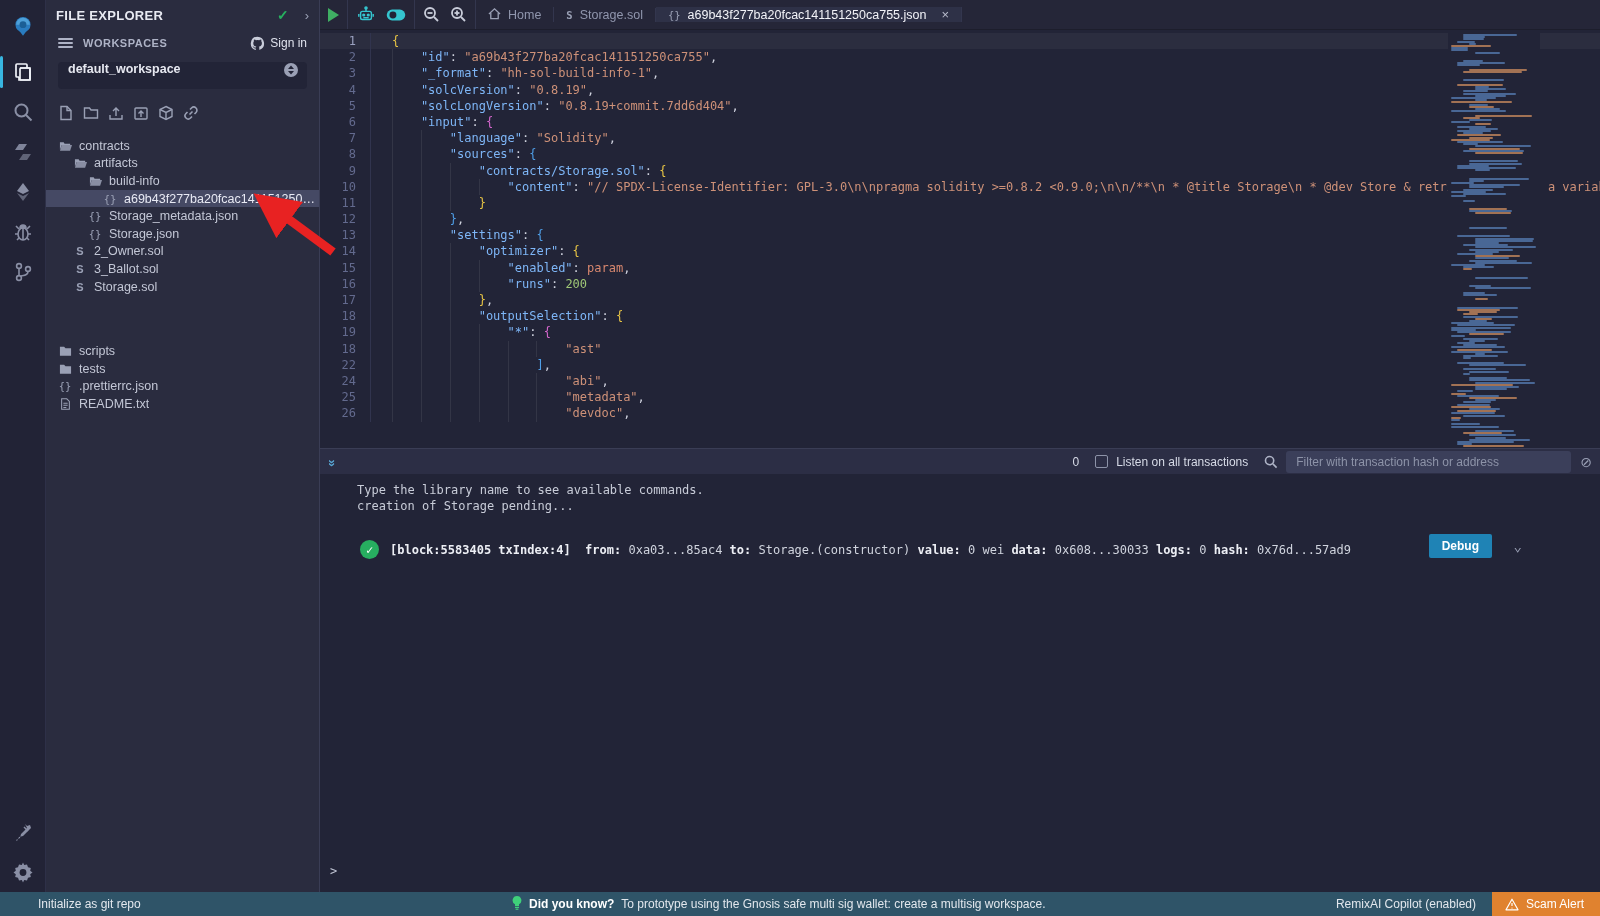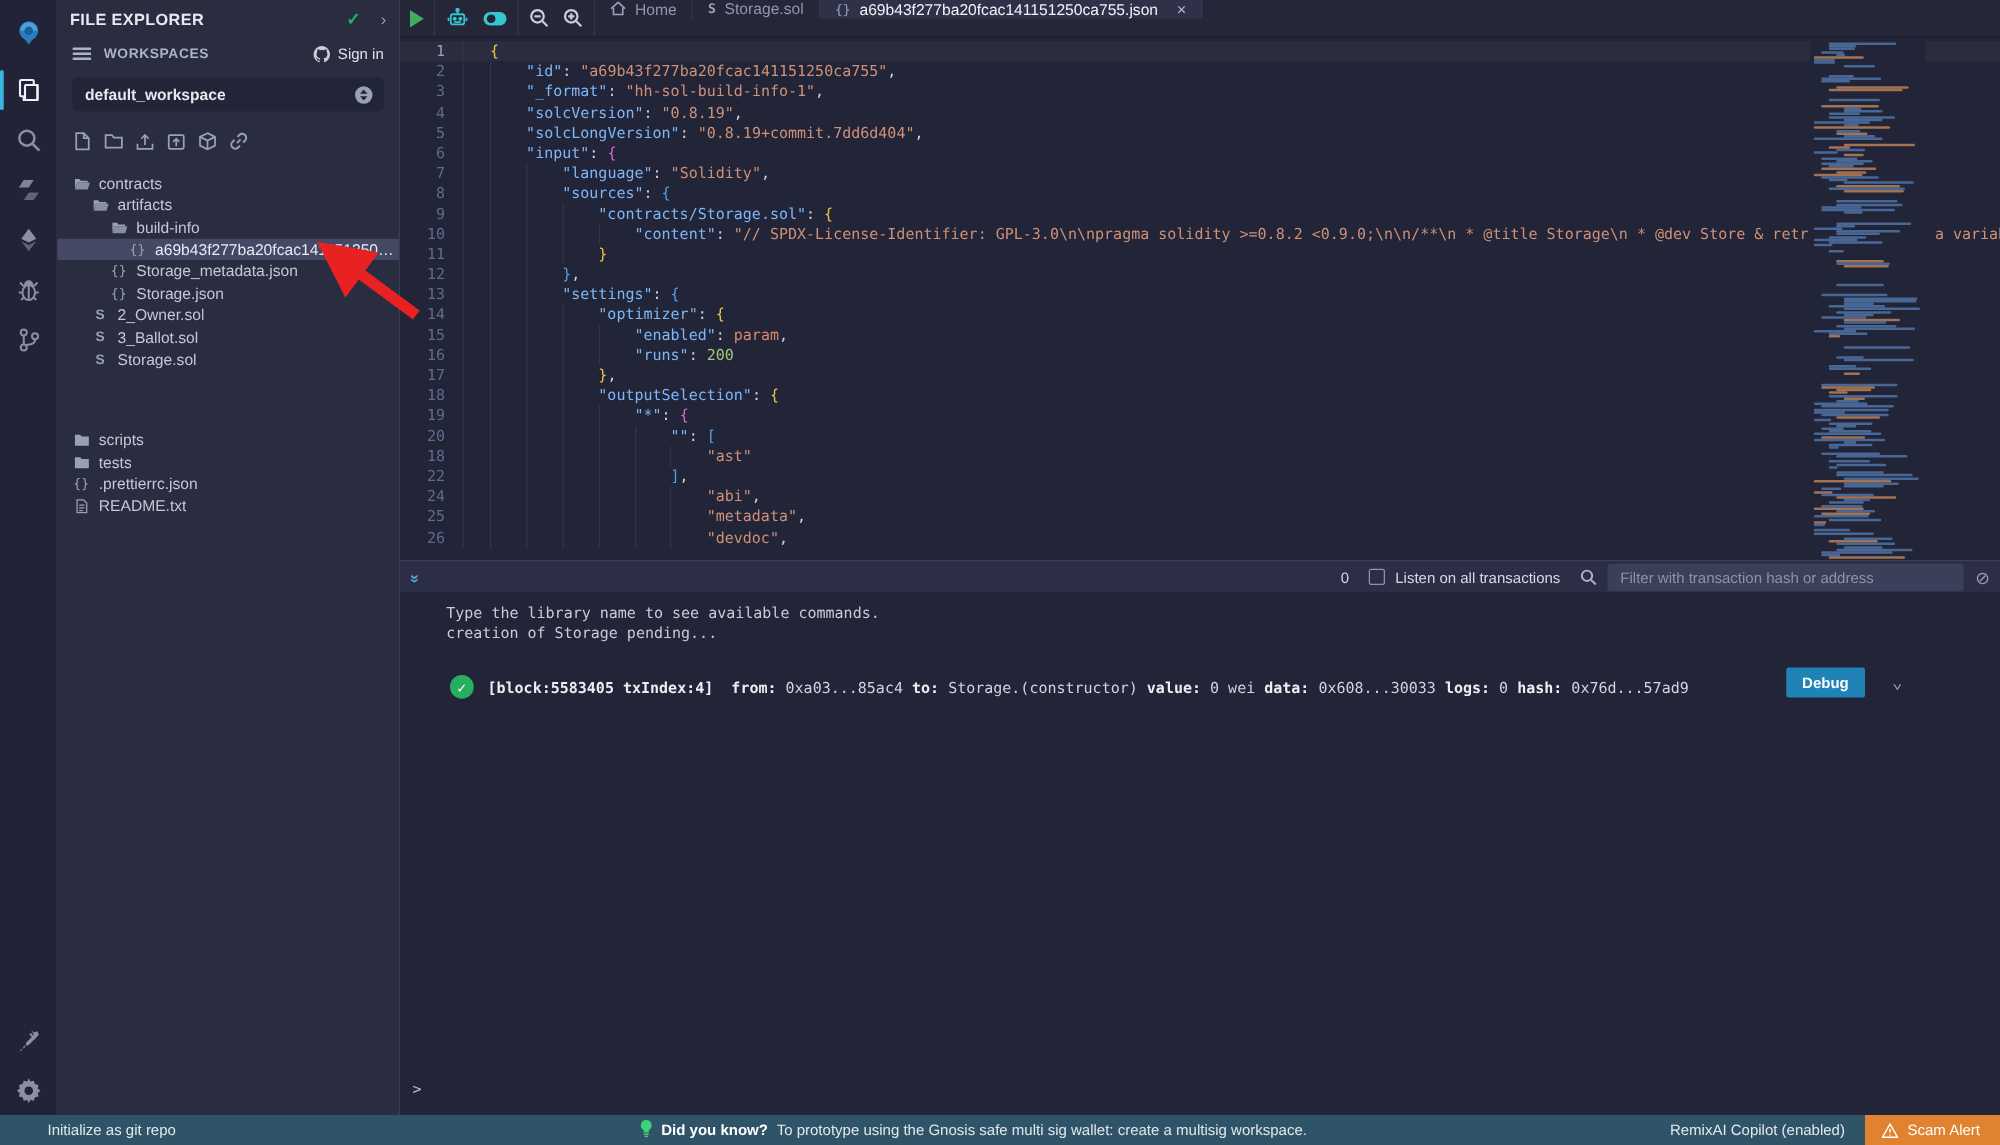--- a/index.html
+++ b/index.html
@@ -374,7 +374,7 @@
             </svg>
         </span>
       </div>
-      <div id="tabs-host" style="display:flex;align-items:flex-start;">
+      <div id="tabs-host" style="display:flex;align-items:center;">
           <div class="tab">
             <span class="ticon"><svg viewBox="0 0 14 13" fill="none" stroke="#9aa0b5" stroke-width="1.4">
                 <path d="M1 7l6-5.5L13 7"></path>

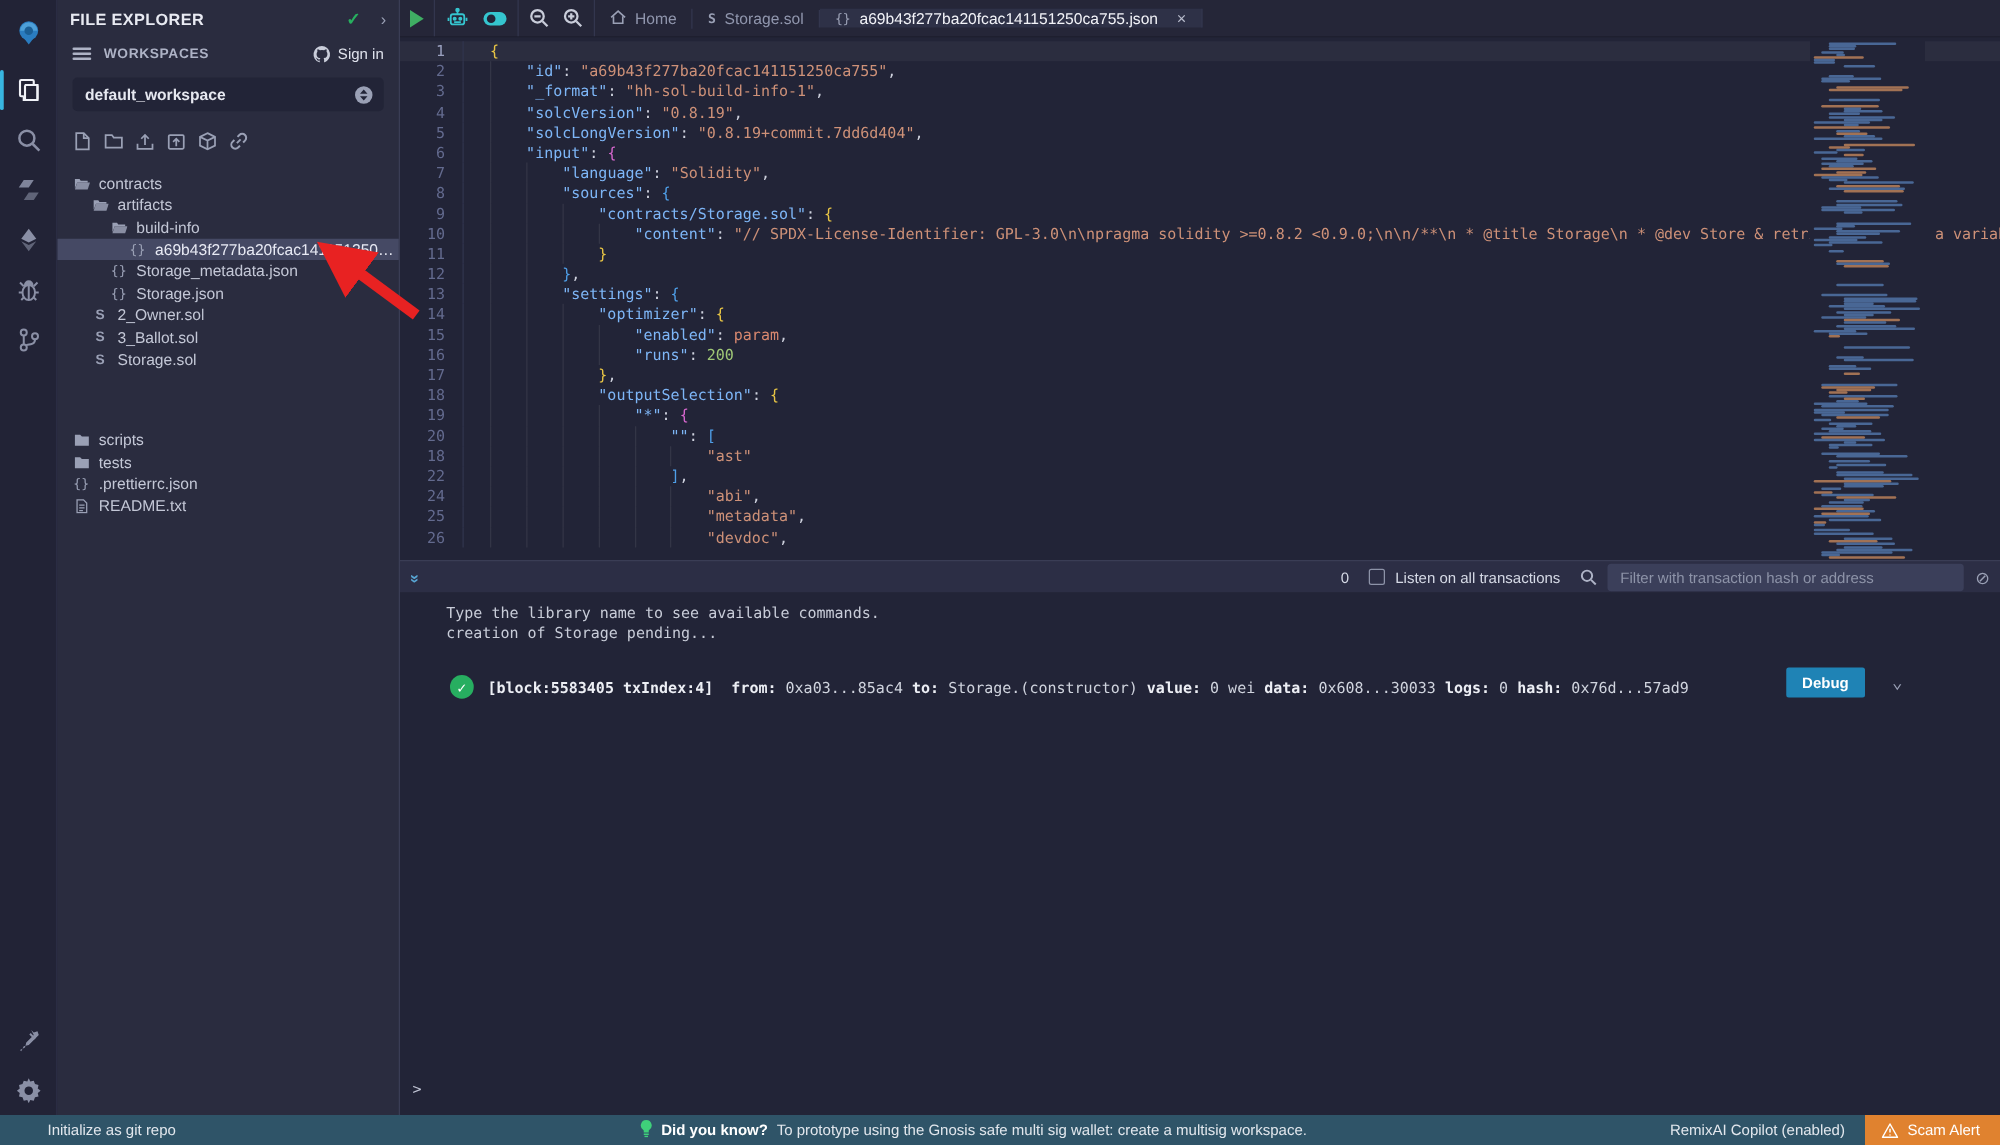--- a/index.html
+++ b/index.html
@@ -30,7 +30,7 @@
   .ws-label { font-size:11px; font-weight:bold; color:#aeb3c6; letter-spacing:.5px; flex:1; }
   .signin { display:flex; align-items:center; gap:5px; font-size:12px; color:#dfe2ec; }
   .ws-select { margin:6px 12px 4px 12px; height:27px; background:#222437; border-radius:4px;
-    display:flex; align-items:center; padding:0 8px 0 10px; }
+    display:flex; align-items:flex-start; padding:0 8px 0 10px; }
   .ws-select .val { flex:1; font-size:12.5px; color:#e6e8f0; font-weight:bold; }
   .actions-row { display:flex; align-items:center; gap:9px; padding:12px 12px 8px 12px; color:#9aa0b5; }
   .actions-row svg { width:16px; height:16px; }

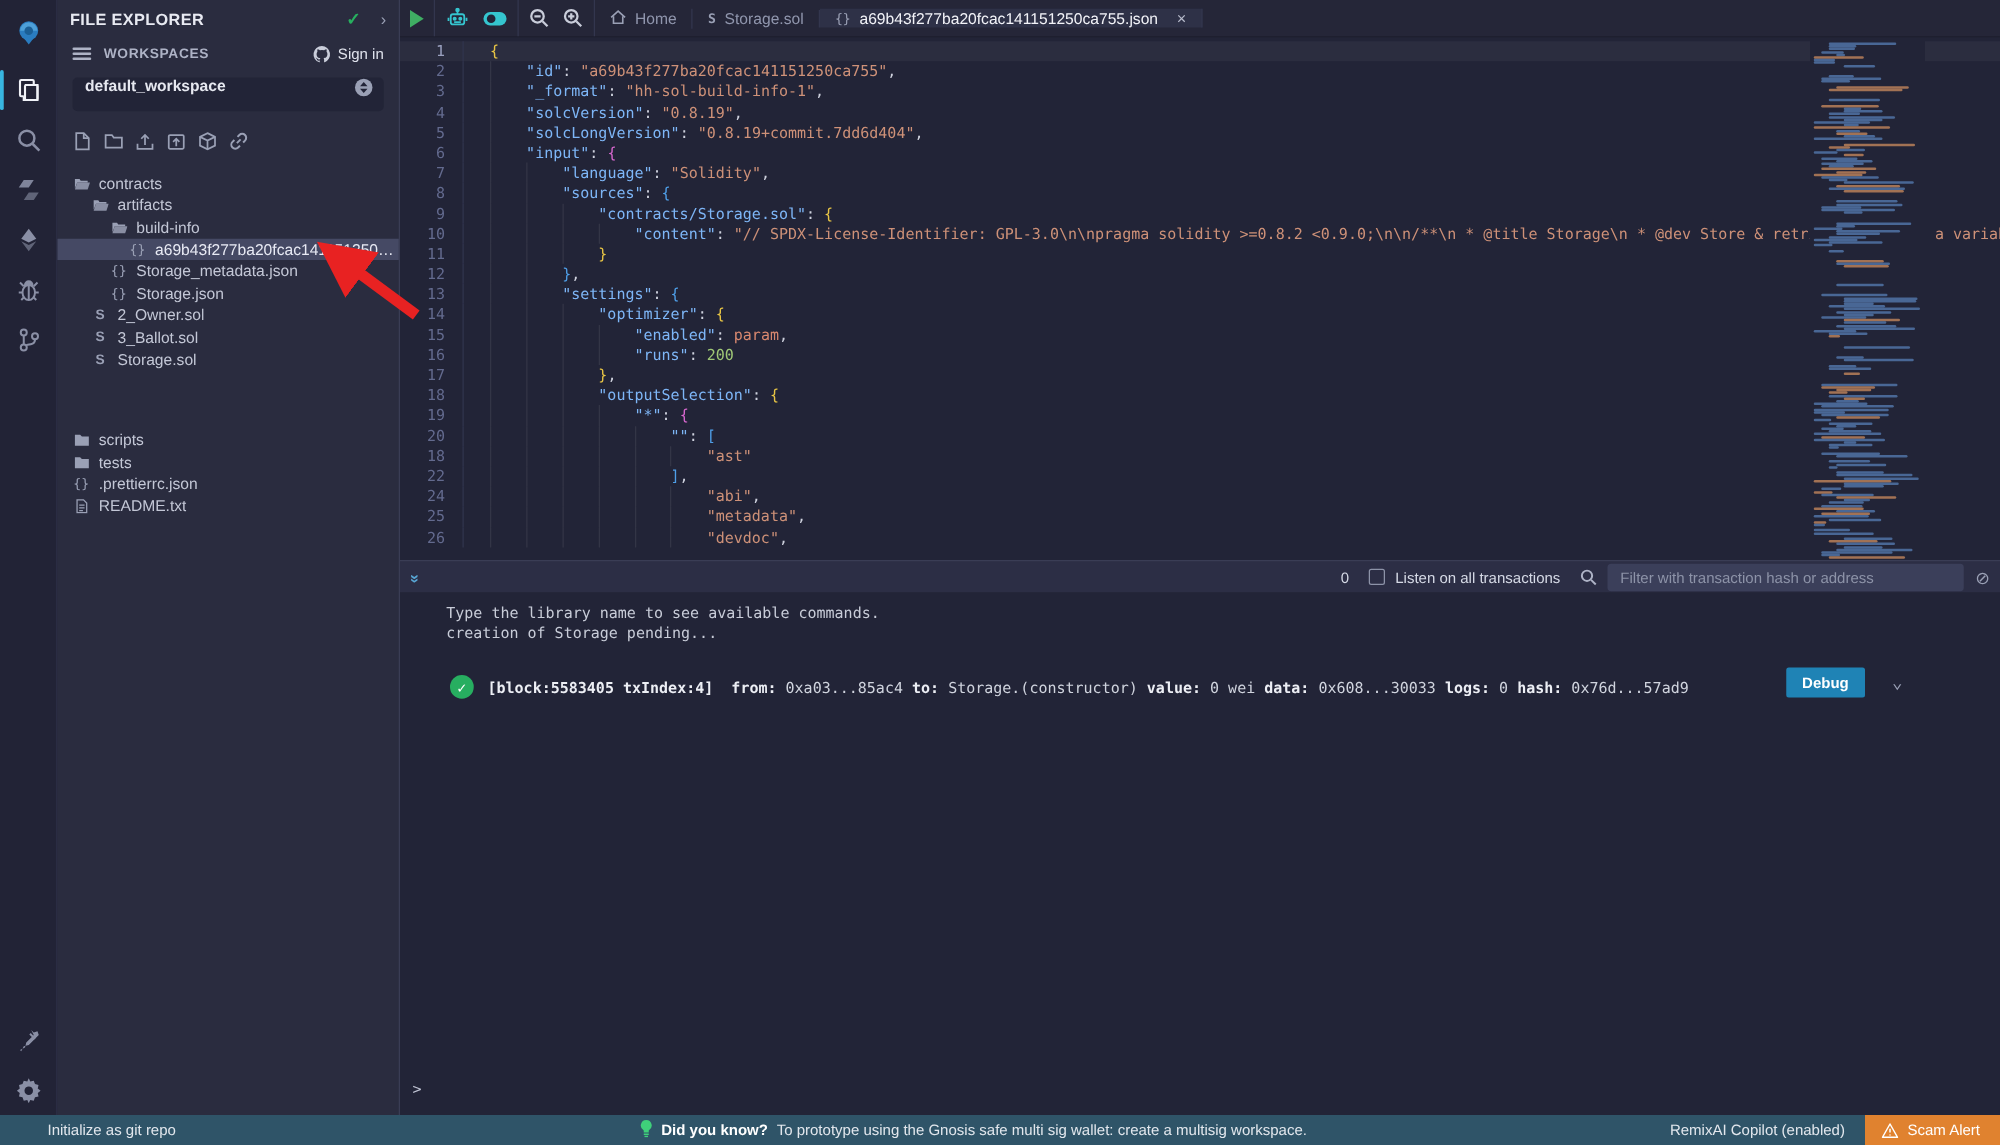--- a/index.html
+++ b/index.html
@@ -490,11 +490,6 @@
             <span class="ln">19</span>
             <span class="gut"></span>
             <span class="ctext"><span class="ig"></span><span class="ig"></span><span class="ig"></span><span class="ig"></span><span class="tk-k">"*"</span><span class="tk-p">: </span><span class="tk-pk">{</span></span>
-          </div>
-          <div class="cl">
-            <span class="ln">20</span>
-            <span class="gut"></span>
-            <span class="ctext"><span class="ig"></span><span class="ig"></span><span class="ig"></span><span class="ig"></span><span class="ig"></span><span class="tk-k">""</span><span class="tk-p">: </span><span class="tk-bl">[</span></span>
           </div>
           <div class="cl">
             <span class="ln">18</span>

